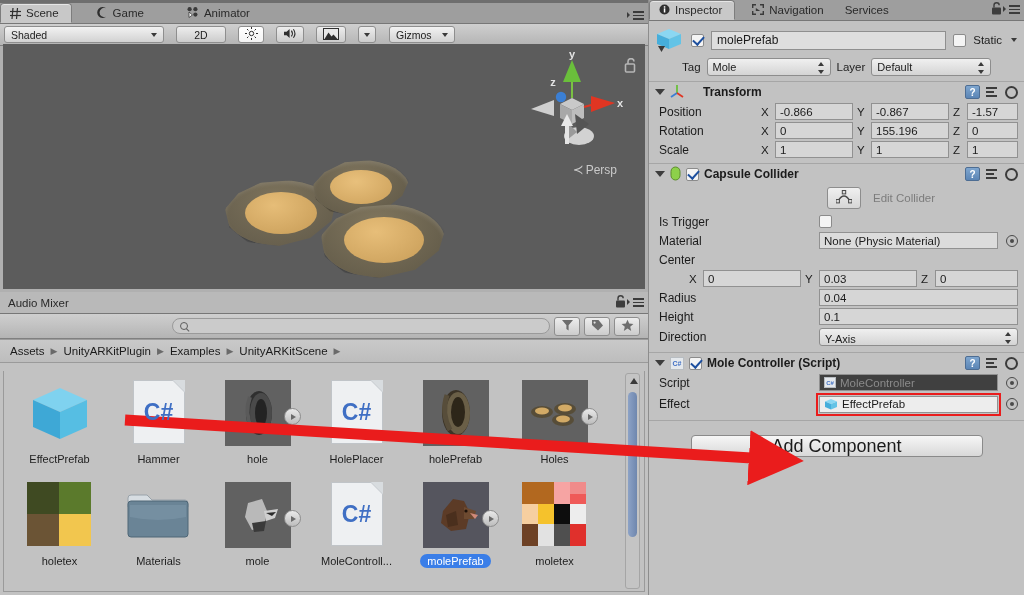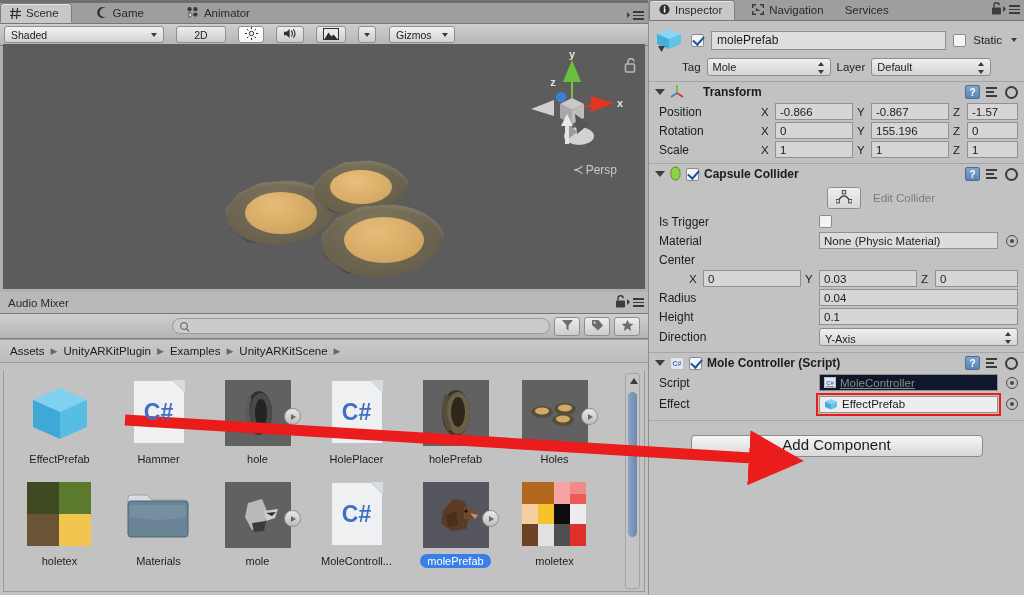--- a/index.html
+++ b/index.html
@@ -182,7 +182,7 @@
     height:17px; flex:1; background:#dcdcdc; border:1px solid #919191;
     display:flex;align-items:center; gap:4px; padding:0 4px; font-size:11.5px;
   }
-  .objfield.dim { color:#8a8a8a; background:#0f172a;text-decoration:underline; }
+  .objfield.dim { color:#8a8a8a; background:#404040; }
   .radio-o { width:12px;height:12px;border-radius:50%;border:1.5px solid #4a4a4a;position:relative;flex:none;}
   .radio-o:after{content:"";position:absolute;left:3px;top:3px;width:4px;height:4px;border-radius:50%;background:#4a4a4a;}
   .editcollider {

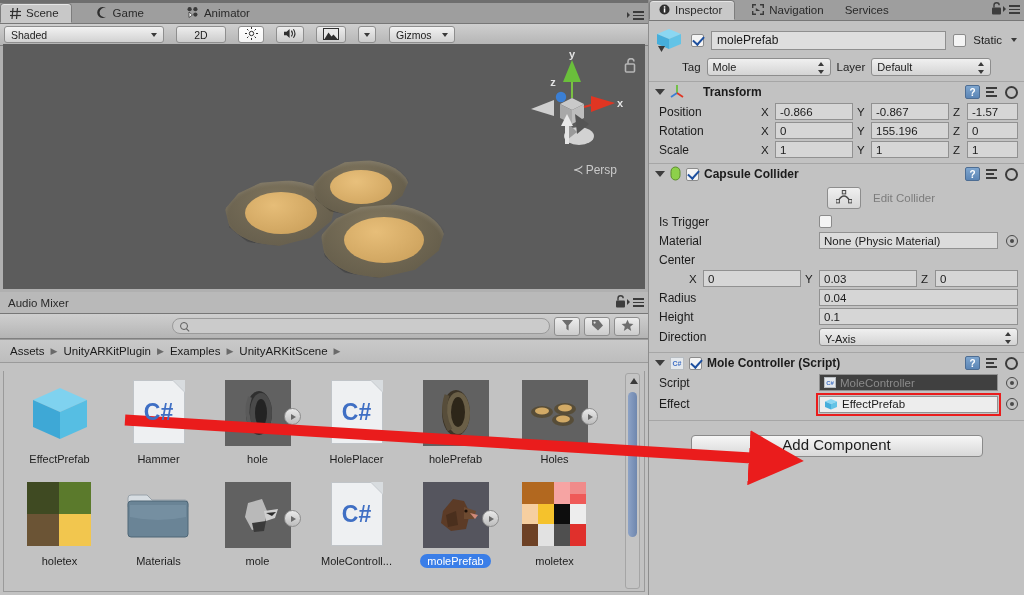--- a/index.html
+++ b/index.html
@@ -194,7 +194,7 @@
     border:1px solid #8a8a8a; border-radius:4px;
     background:linear-gradient(#f6f6f6,#d8d8d8);
     display:flex; align-items:flex-start; justify-content:center;
-    font-size:15px;
+    font-size:18px;
   }
   .highlight-box { outline:2px solid #ea1c1c; outline-offset:1px; }
   .csico { width:14px;height:13px;background:#e4e8ec;border:1px solid #b8bdc2;

